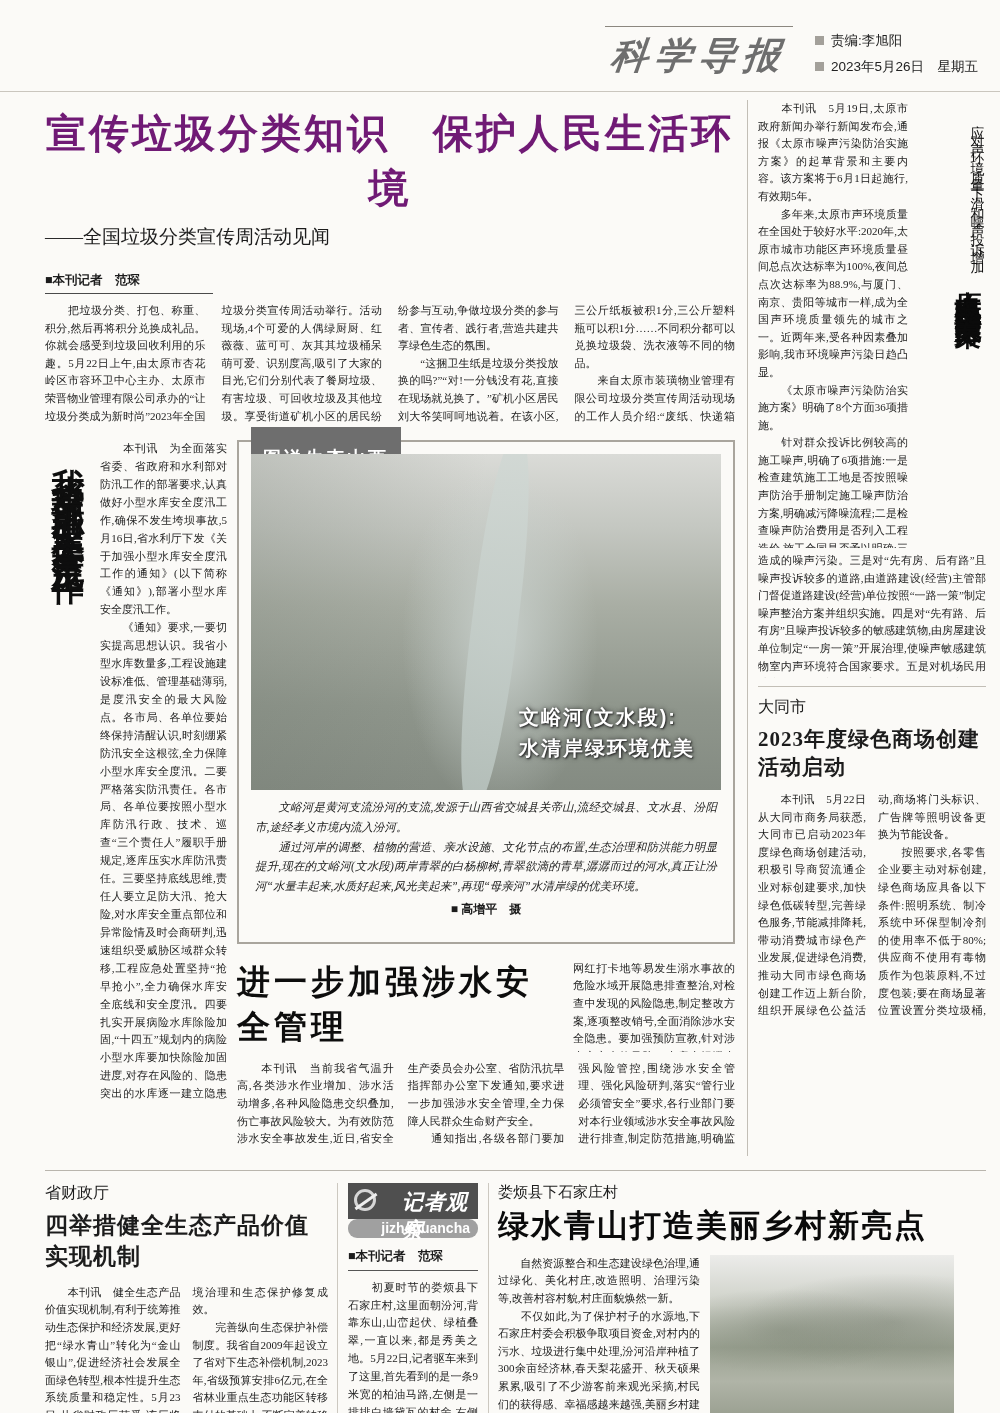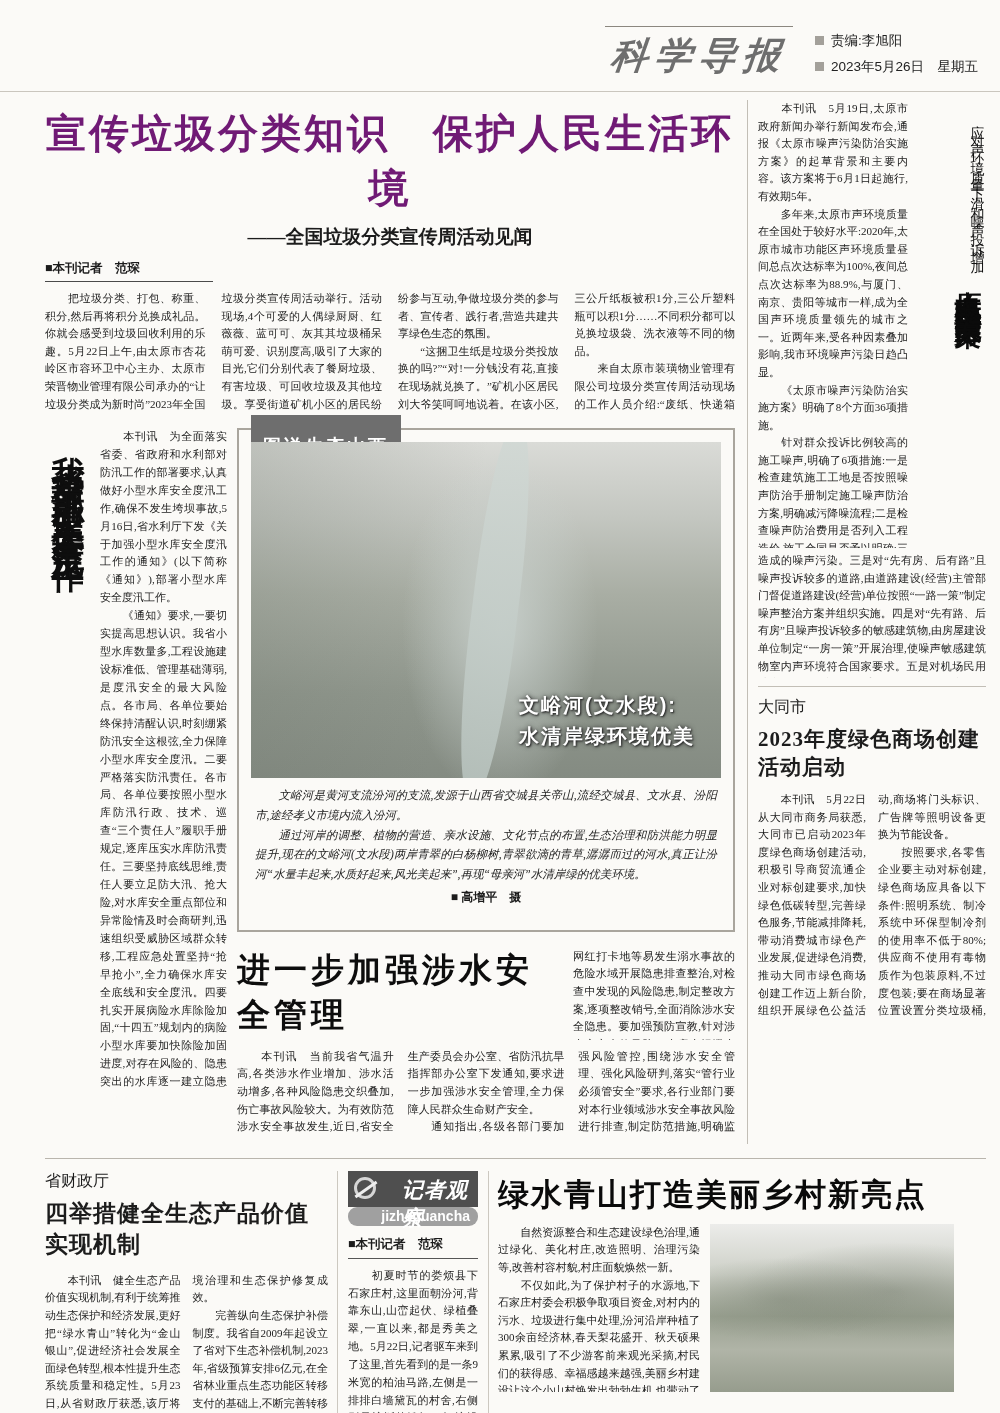--- a/index.html
+++ b/index.html
@@ -35,7 +35,7 @@
   
   .lead-headline { text-align:center; font-family:"Liberation Sans",sans-serif; font-weight:900;
                    font-size:40px; letter-spacing:3px; margin:6px 0 8px; color:#701a75; }
-  .lead-subtitle { text-align:center; font-size:19px; font-weight:bold; margin-bottom:8px; }
+  .lead-subtitle { font-size:19px; font-weight:normal; margin-bottom:20px; }
   .lead-byline { display:inline-block; width:168px; font-size:12.5px; font-weight:bold;
                  border-bottom:1.5px solid #4a4a4a; padding-bottom:4px; }
   .lead-body { margin-top:8px; column-count:4; column-gap:16px; font-size:11px; line-height:1.6;

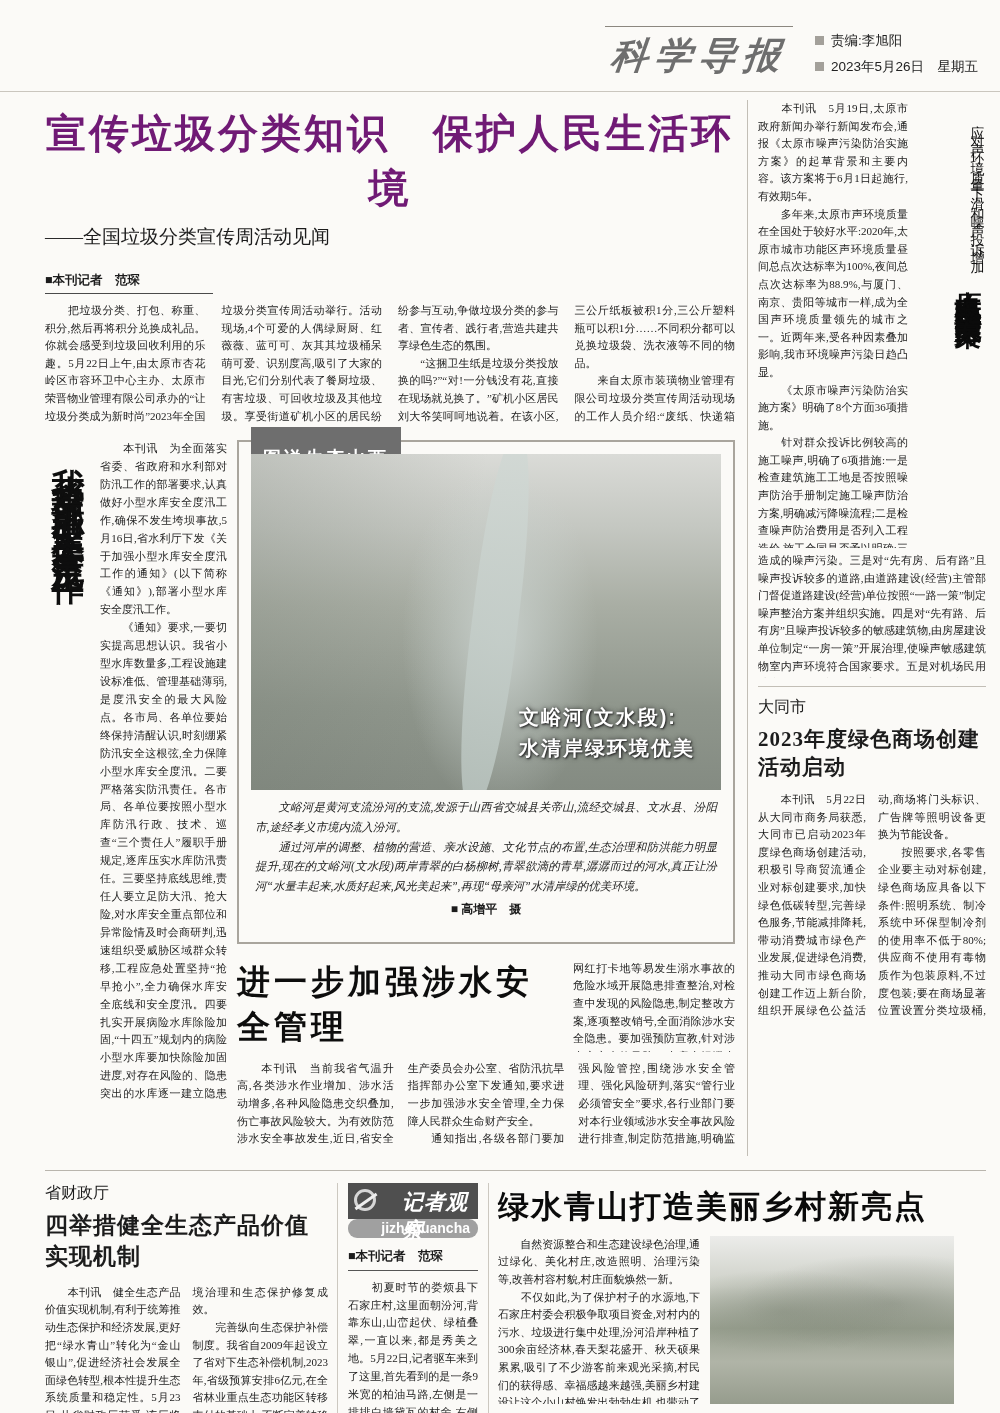--- a/index.html
+++ b/index.html
@@ -247,6 +247,7 @@
     </div>
 
     <div>
+      <div class="vil-kicker">娄烦县下石家庄村</div>
       <div class="vil-headline">绿水青山打造美丽乡村新亮点</div>
       <div class="vil-top">
         <div class="vil-top-text">　　自然资源整合和生态建设绿色治理,通过绿化、美化村庄,改造照明、治理污染等,改善村容村貌,村庄面貌焕然一新。

